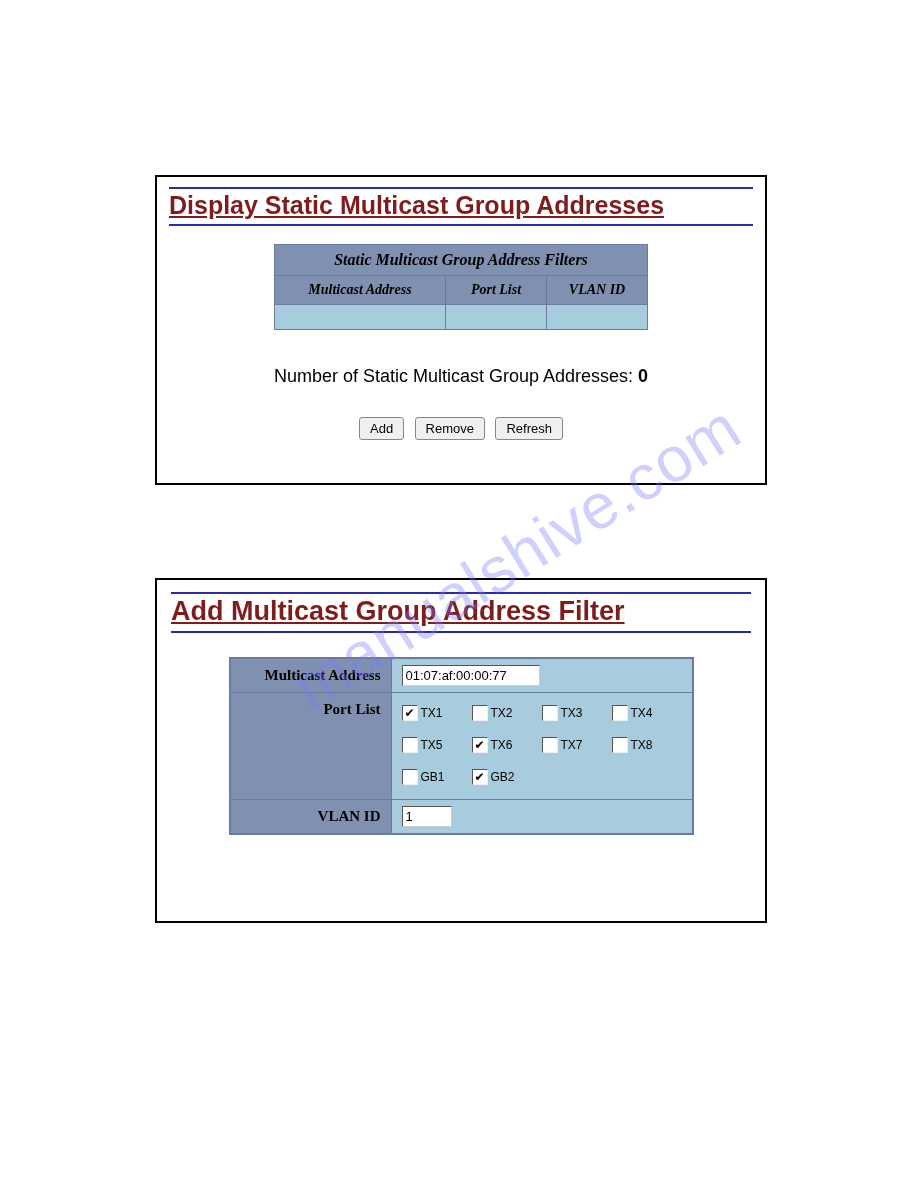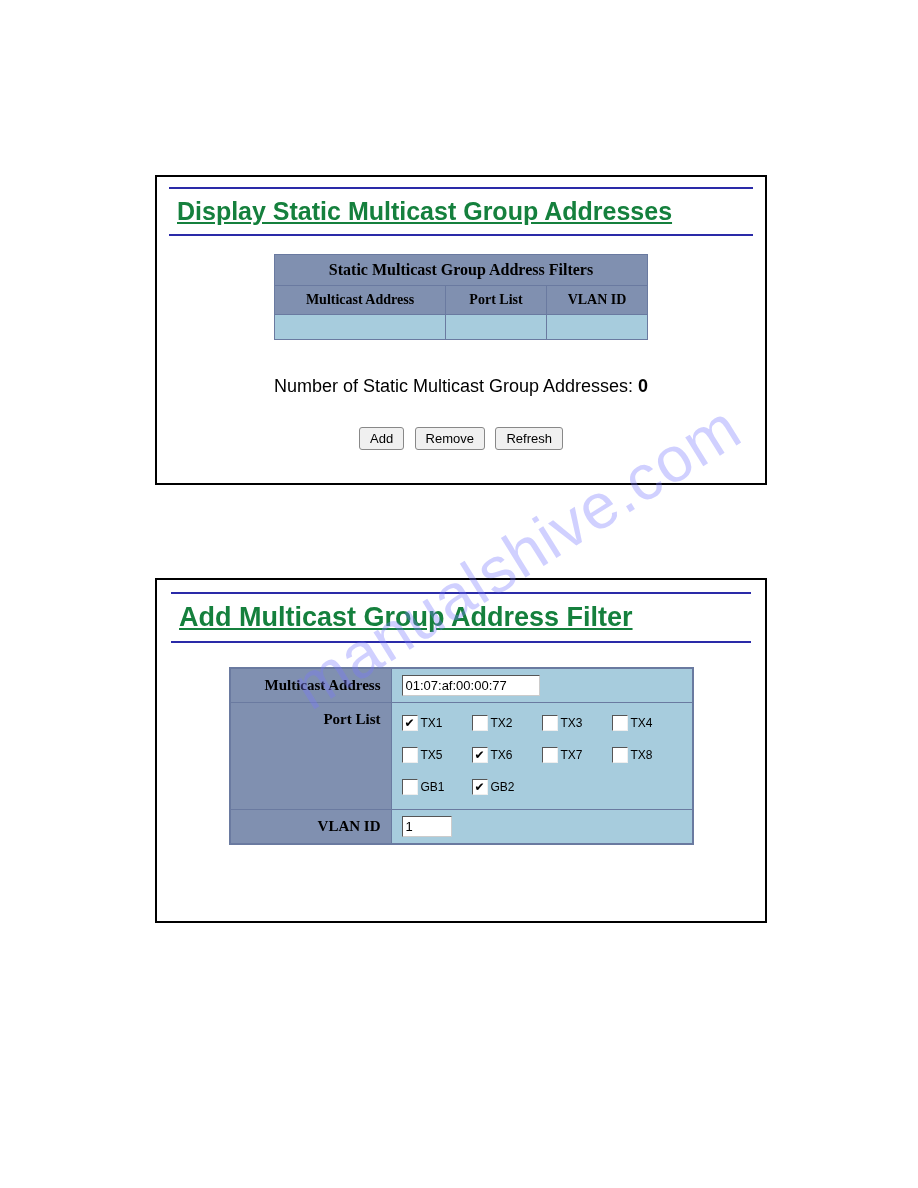--- a/index.html
+++ b/index.html
@@ -46,12 +46,12 @@
   .hr-top { border: none; border-top: 2px solid #2a2aa8; margin: 0 0 2px 0; }
   .hr-bot { border: none; border-top: 2px solid #2a2aa8; margin: 4px 0 14px 0; }
   .title-link {
-    color: #15803d;
+    color: #7f1d1d;
     font-weight: bold;
     font-size: 25px;
     font-family: Verdana, Arial, sans-serif;
     display: block;
-    margin: 8px;
+    margin: 0;
     padding: 0;
   }
   .title1 { font-size: 25px; }

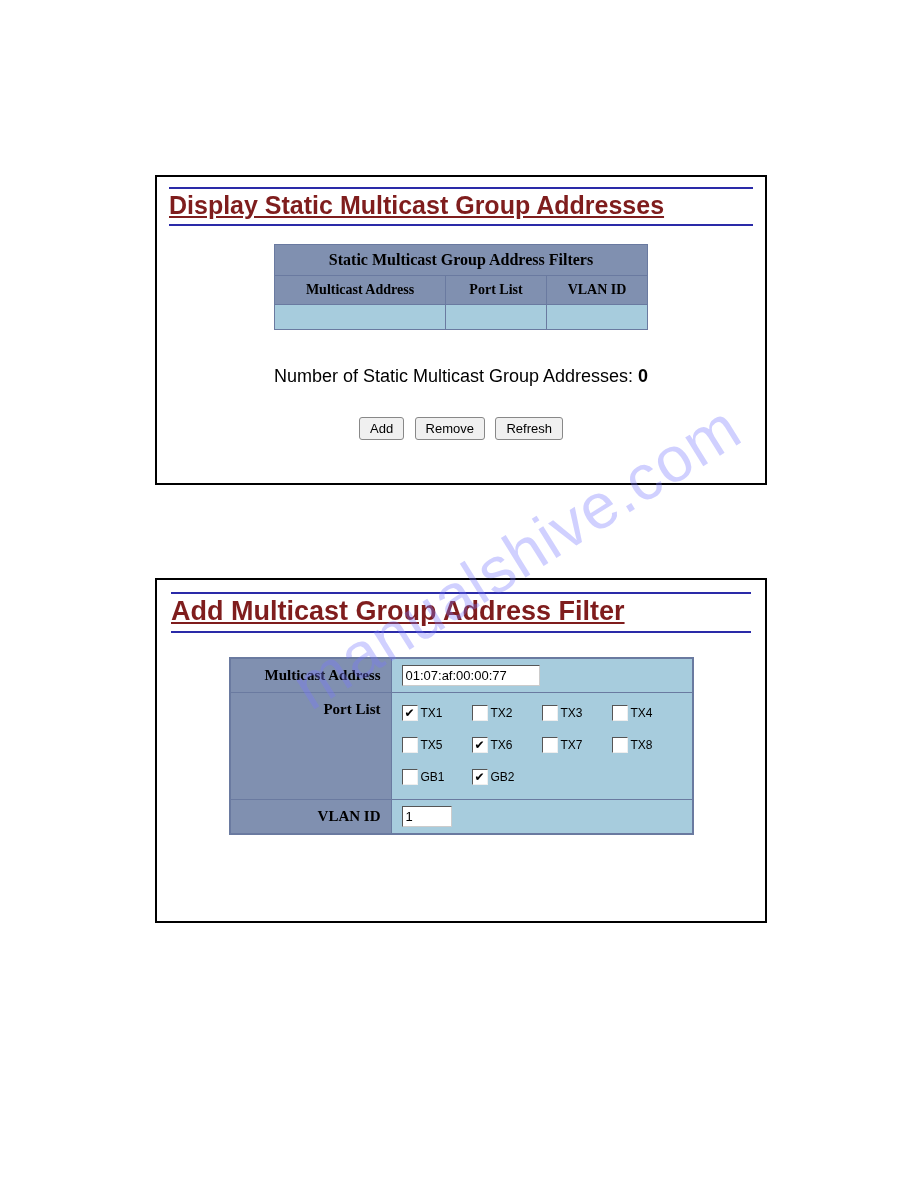--- a/index.html
+++ b/index.html
@@ -61,6 +61,7 @@
   .p1-table-wrap { display:flex; justify-content:center; margin-top: 18px;}
   table.p1 {
     border-collapse: collapse;
+    font-style: italic;
   }
   table.p1 th, table.p1 td {
     border: 1px solid #6a7aa0;

